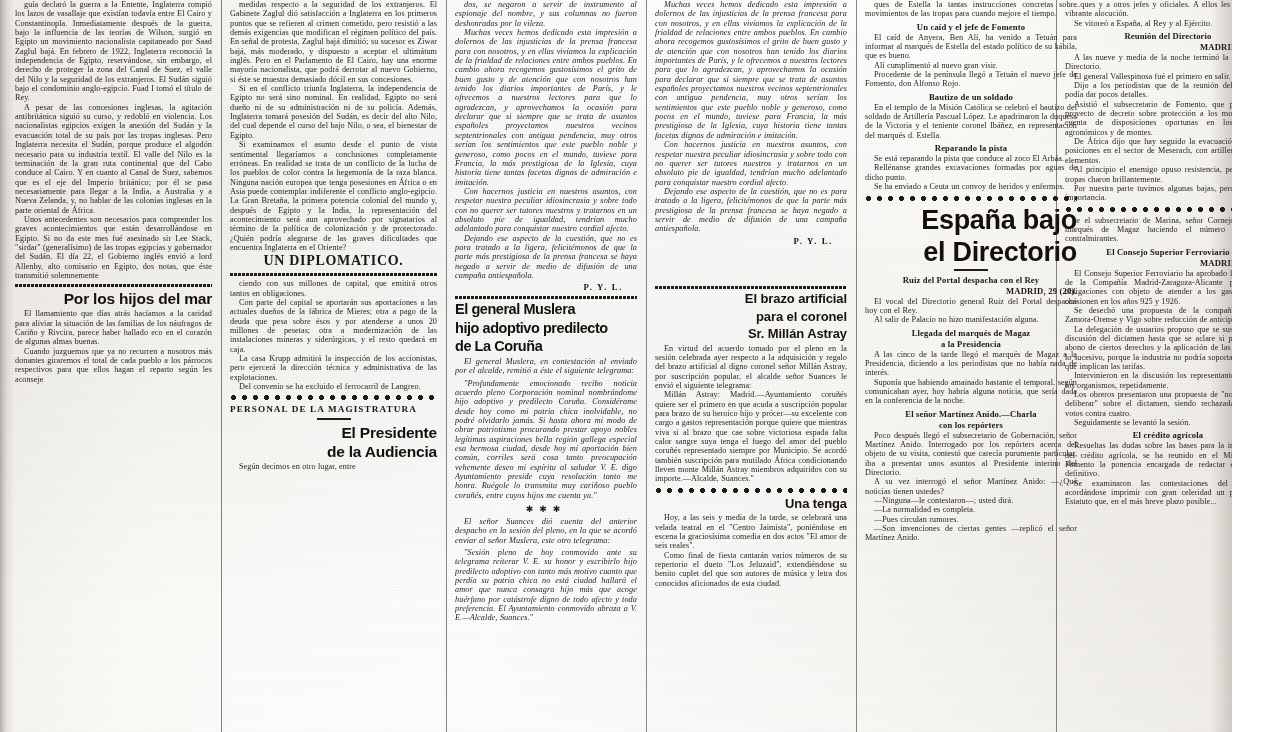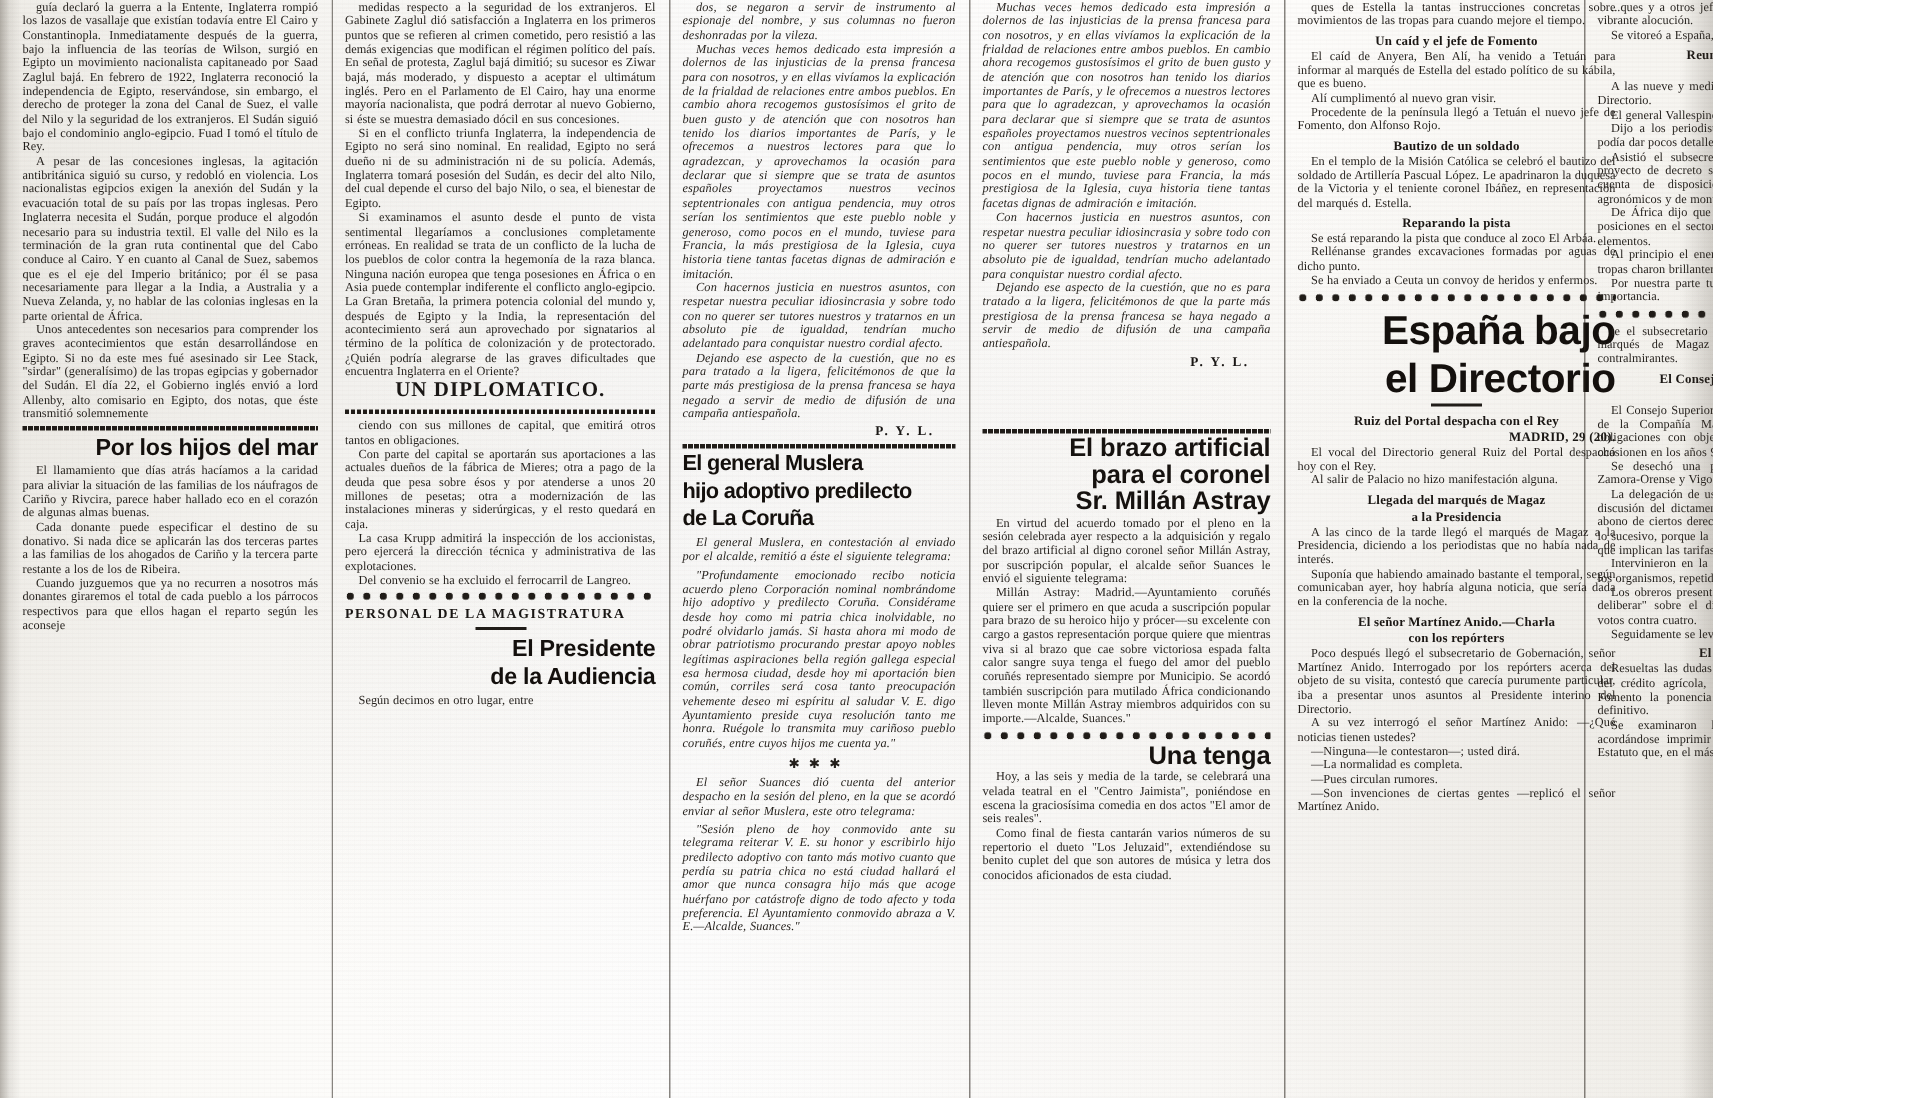--- a/index.html
+++ b/index.html
@@ -18,7 +18,7 @@
   
   #page {
     position: relative;
-    width: 1142px;
+    width: 1232px;
     height: 732px;
     background:
       radial-gradient(ellipse at 12% 30%, rgba(120,110,95,0.09), rgba(255,255,255,0) 55%),

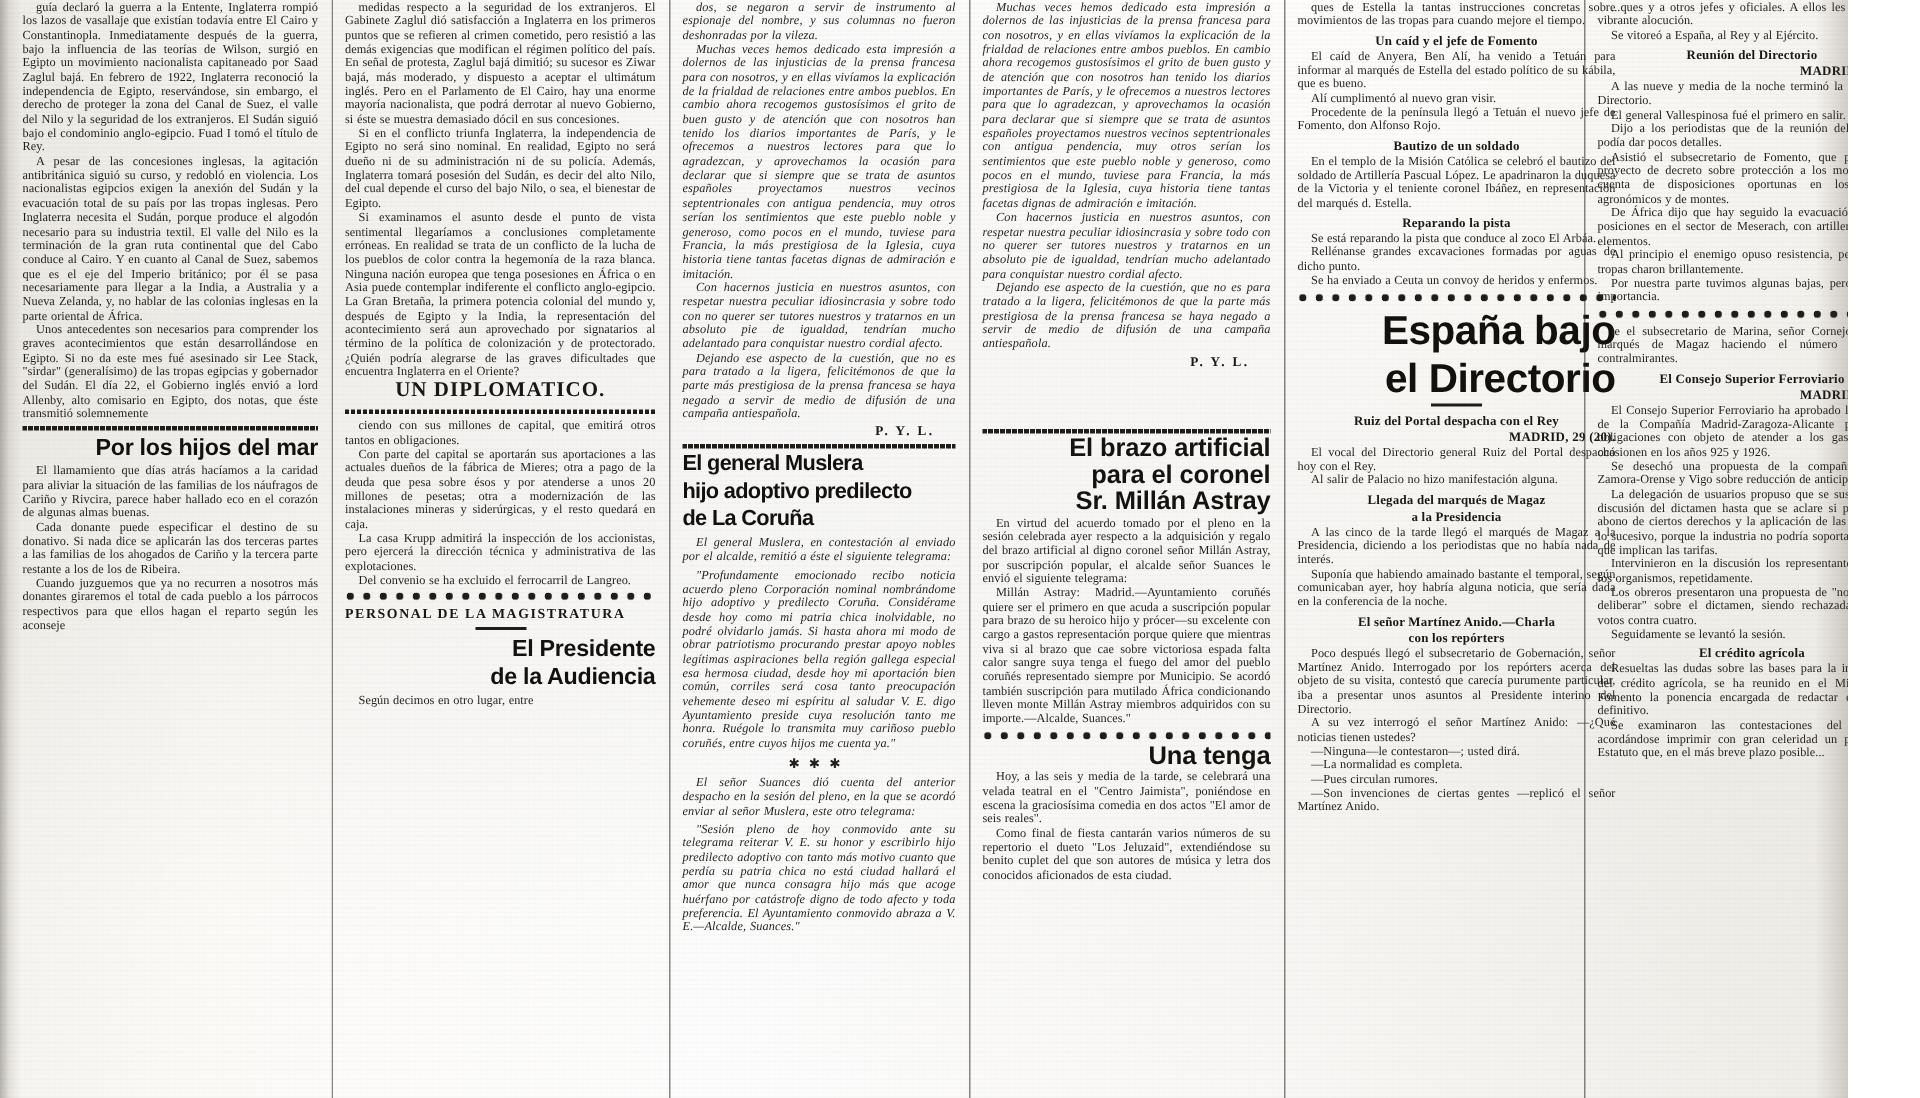--- a/index.html
+++ b/index.html
@@ -115,7 +115,7 @@
   }
   .hl-med {
     font-family: "Liberation Sans", "DejaVu Sans", sans-serif;
-    font-size: 17px;
+    font-size: 13px;
     line-height: 14.5px;
     font-weight: 700;
     letter-spacing: -.1px;

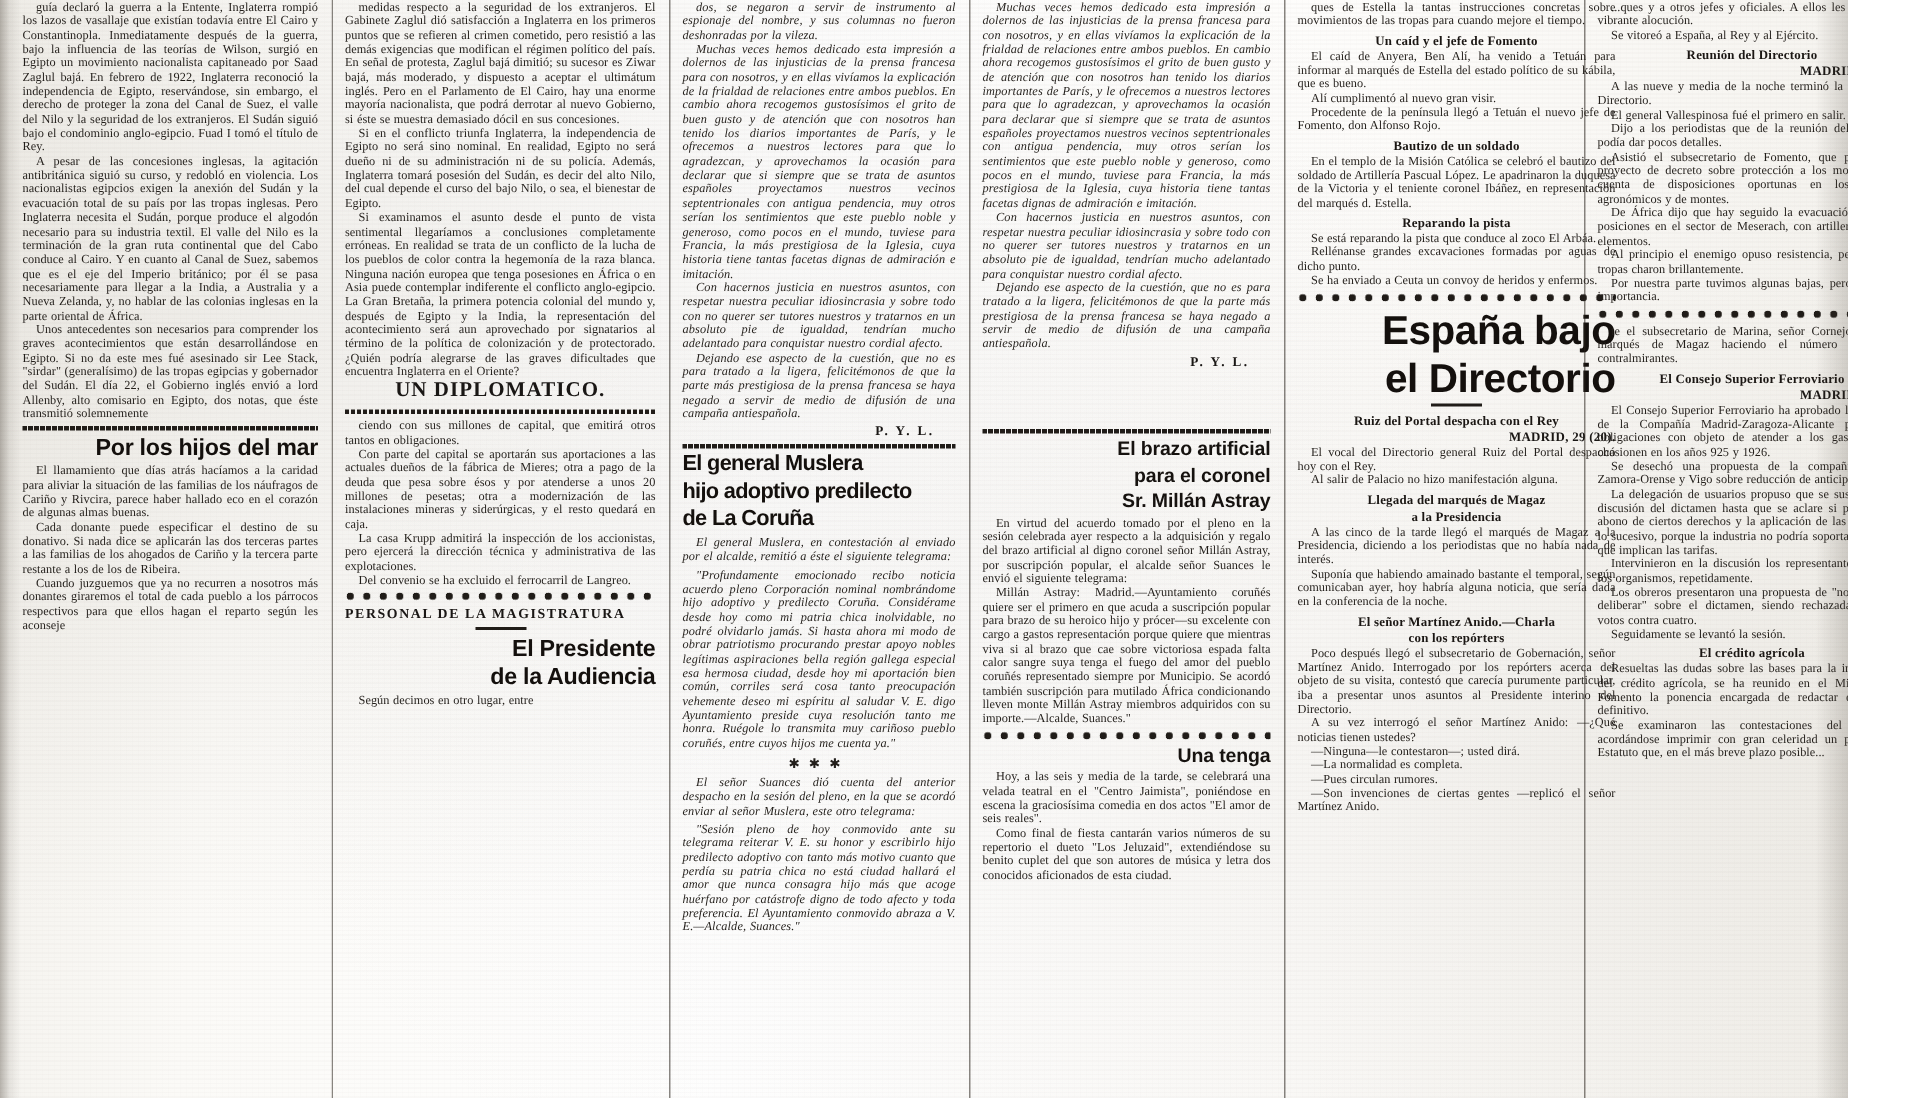--- a/index.html
+++ b/index.html
@@ -216,7 +216,6 @@
       <h2 class="hl-big">Por los hijos del mar</h2>
 
       <p>El llamamiento que días atrás hacíamos a la caridad para aliviar la situación de las familias de los náufragos de Cariño y Rivcira, parece haber hallado eco en el corazón de algunas almas buenas.</p>
-      <p>Cada donante puede especificar el destino de su donativo. Si nada dice se aplicarán las dos terceras partes a las familias de los ahogados de Cariño y la tercera parte restante a los de los de Ribeira.</p>
       <p>Cuando juzguemos que ya no recurren a nosotros más donantes giraremos el total de cada pueblo a los párrocos respectivos para que ellos hagan el reparto según les aconseje</p>
     </div>
 

